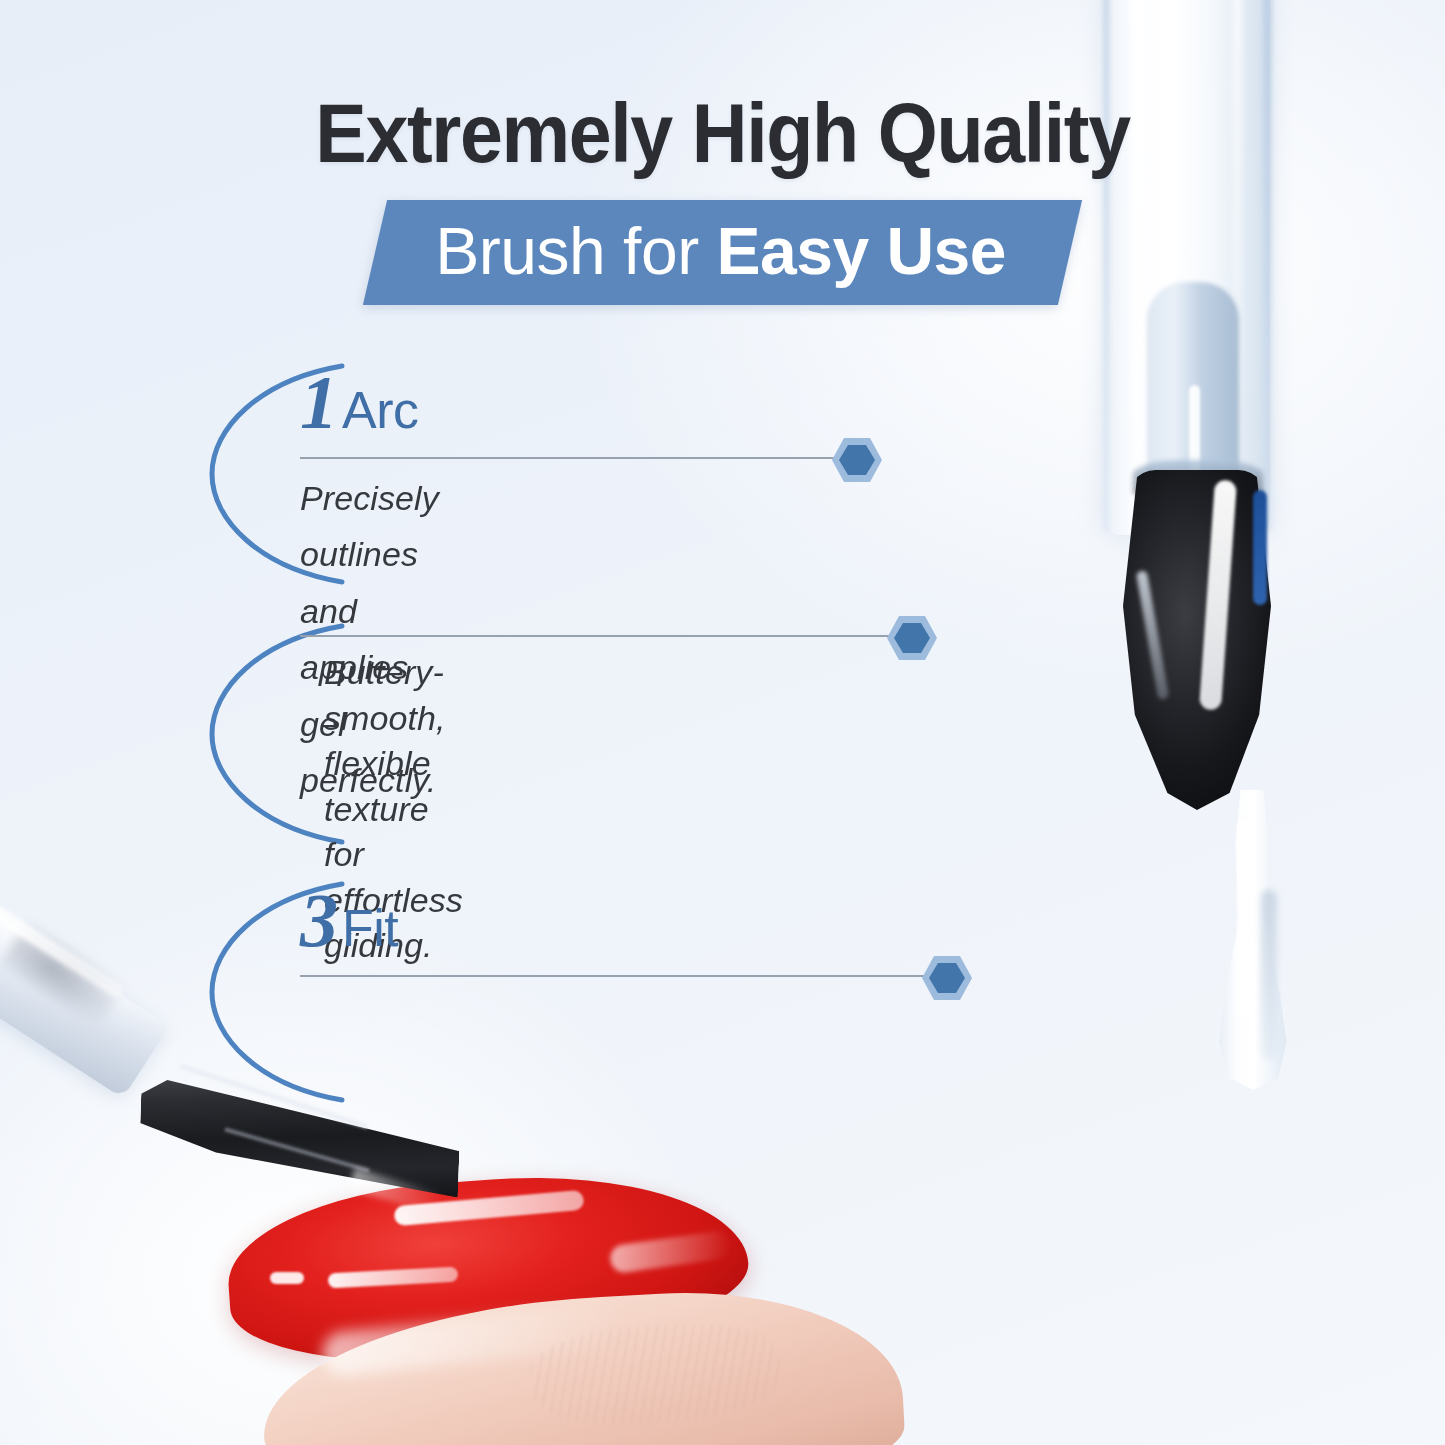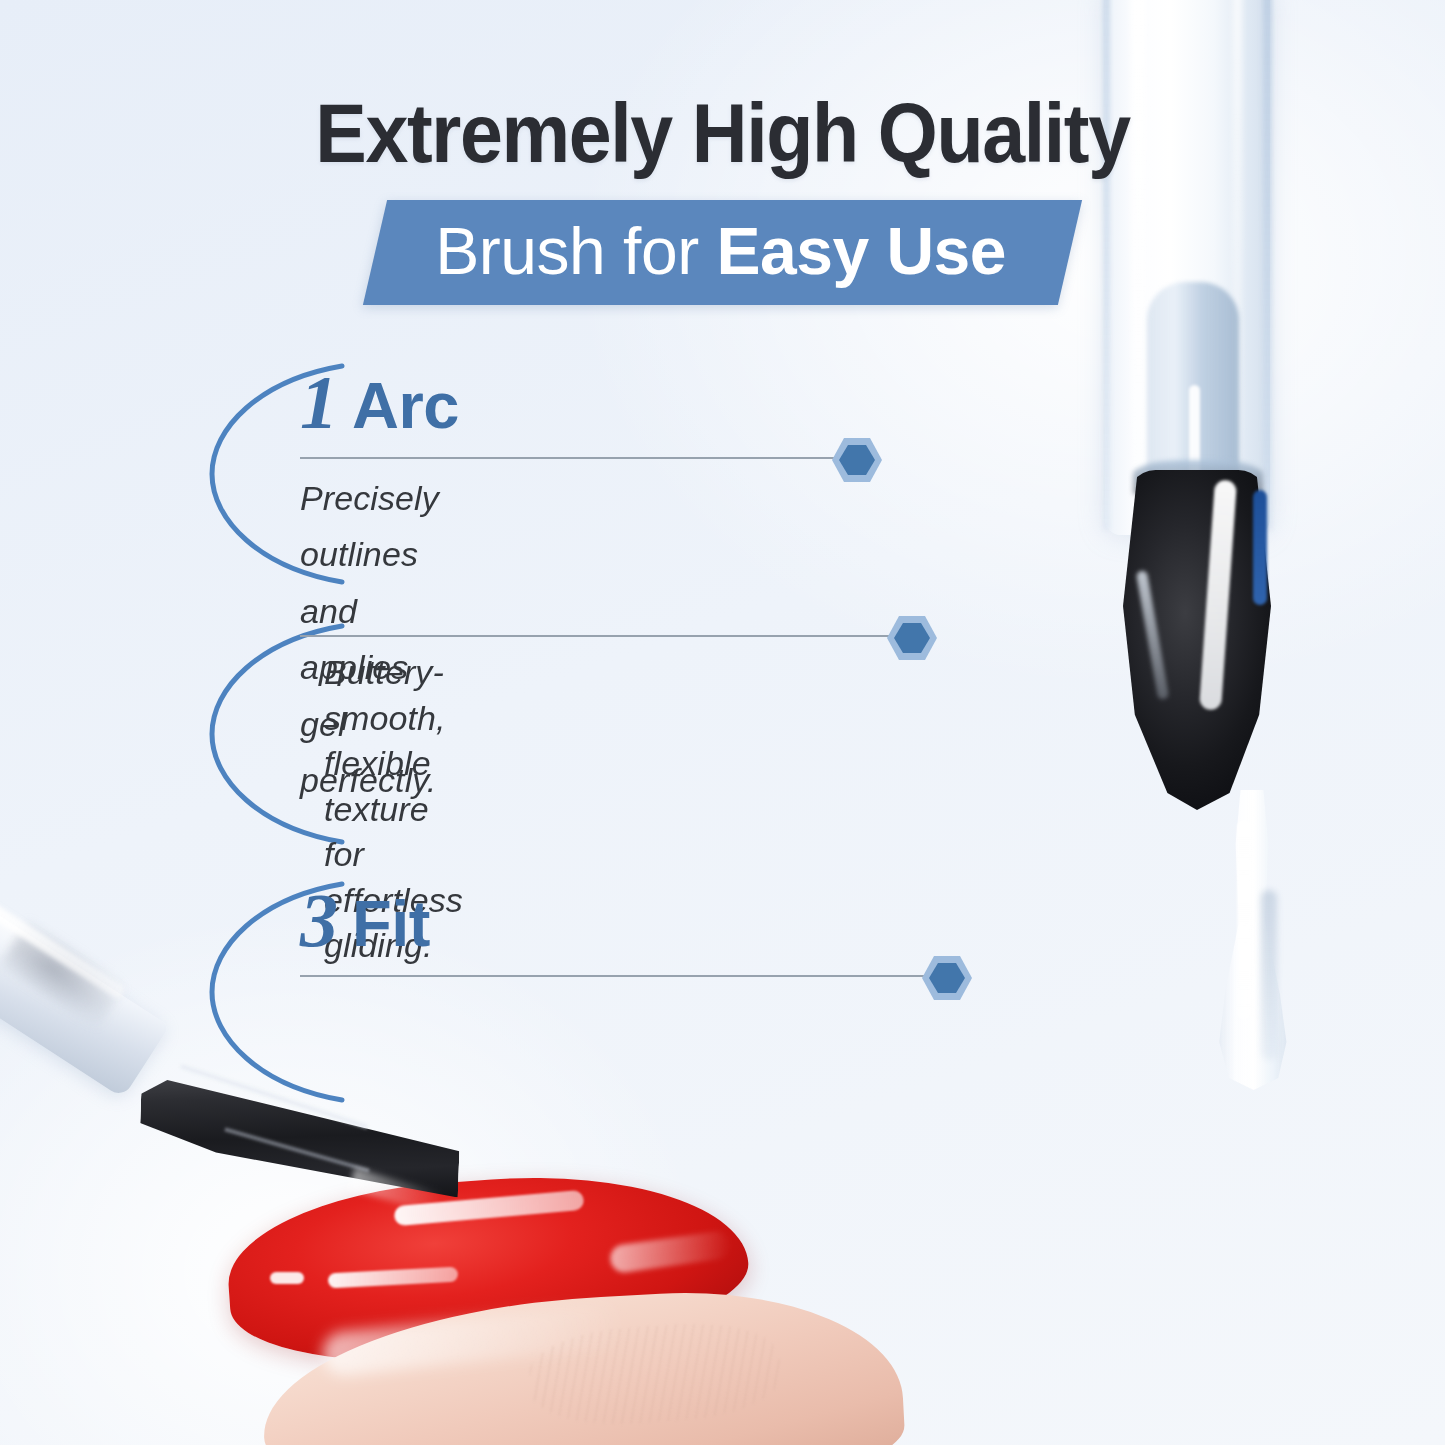--- a/index.html
+++ b/index.html
@@ -240,8 +240,8 @@
   }
   .feat-name {
     font-family:"Liberation Sans", sans-serif;
-    font-weight:700; font-size:65px; color:#3f6fa6;
-    letter-spacing:-.5px; margin-left:16px;
+    font-weight:400; font-size:52px; color:#3f6fa6;
+    letter-spacing:-.5px; margin-left:6px;
   }
 
   .divider-row { position:relative; height:24px; margin-top:6px; }

